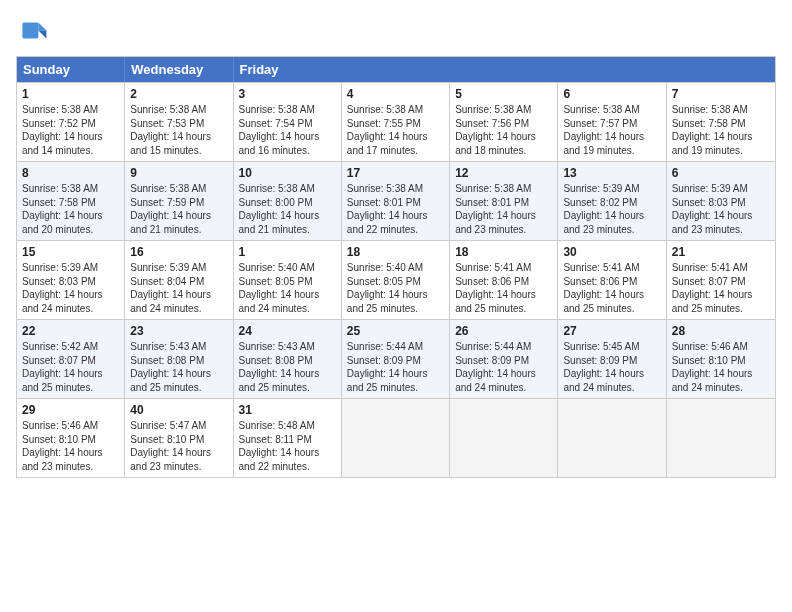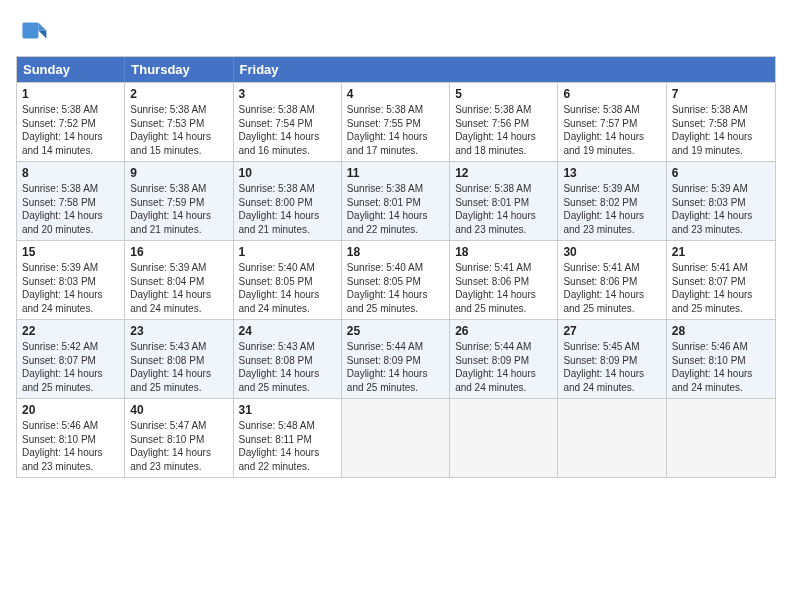--- a/index.html
+++ b/index.html
@@ -133,6 +133,7 @@
   <div class="calendar">
     <div class="cal-header">
     <div class="cal-header-cell">Sunday</div>
+        <div class="cal-header-cell">Wednesday</div>
         <div class="cal-header-cell">Thursday</div>
         <div class="cal-header-cell">Friday</div>
       </div>

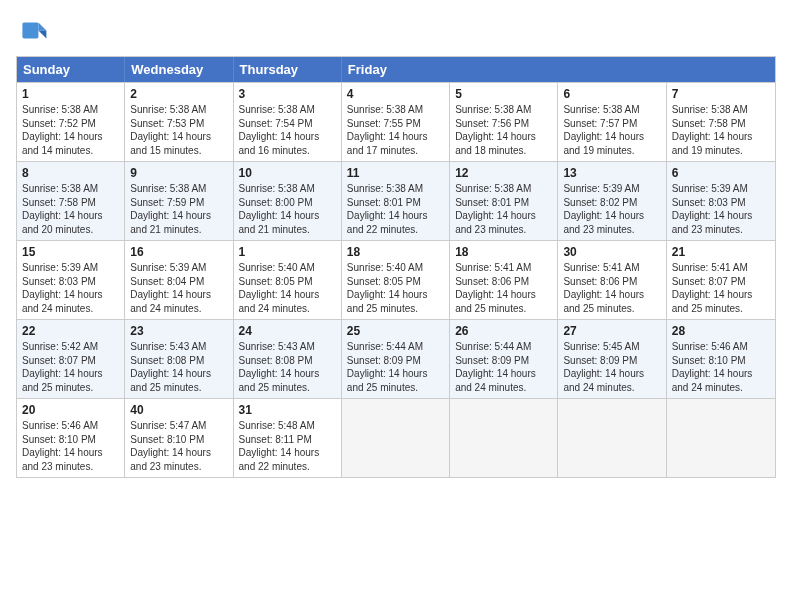--- a/index.html
+++ b/index.html
@@ -134,7 +134,6 @@
     <div class="cal-header">
     <div class="cal-header-cell">Sunday</div>
         <div class="cal-header-cell">Wednesday</div>
-        <div class="cal-header-cell">Thursday</div>
         <div class="cal-header-cell">Friday</div>
       </div>
     <div class="cal-body">

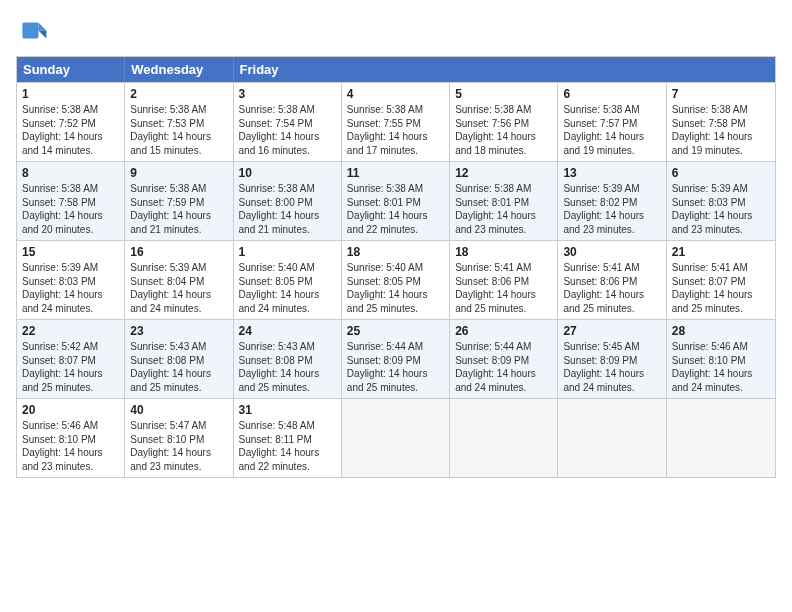--- a/index.html
+++ b/index.html
@@ -181,7 +181,7 @@
         <span class="cell-text">Sunrise: 5:38 AM<br>Sunset: 8:00 PM<br>Daylight: 14 hours and 21 minutes.</span>
       </div>
           <div class="cal-cell alt-row">
-        <span class="day-num">11</span>
+        <span class="day-num">17</span>
         <span class="cell-text">Sunrise: 5:38 AM<br>Sunset: 8:01 PM<br>Daylight: 14 hours and 22 minutes.</span>
       </div>
           <div class="cal-cell alt-row">

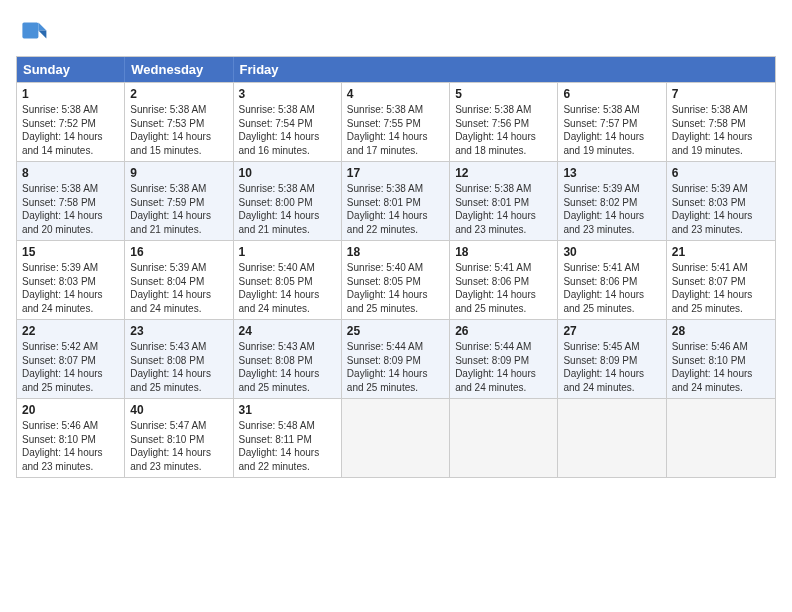--- a/index.html
+++ b/index.html
@@ -259,7 +259,7 @@
         </div>
         <div class="cal-row">
           <div class="cal-cell">
-        <span class="day-num">20</span>
+        <span class="day-num">29</span>
         <span class="cell-text">Sunrise: 5:46 AM<br>Sunset: 8:10 PM<br>Daylight: 14 hours and 23 minutes.</span>
       </div>
           <div class="cal-cell">

